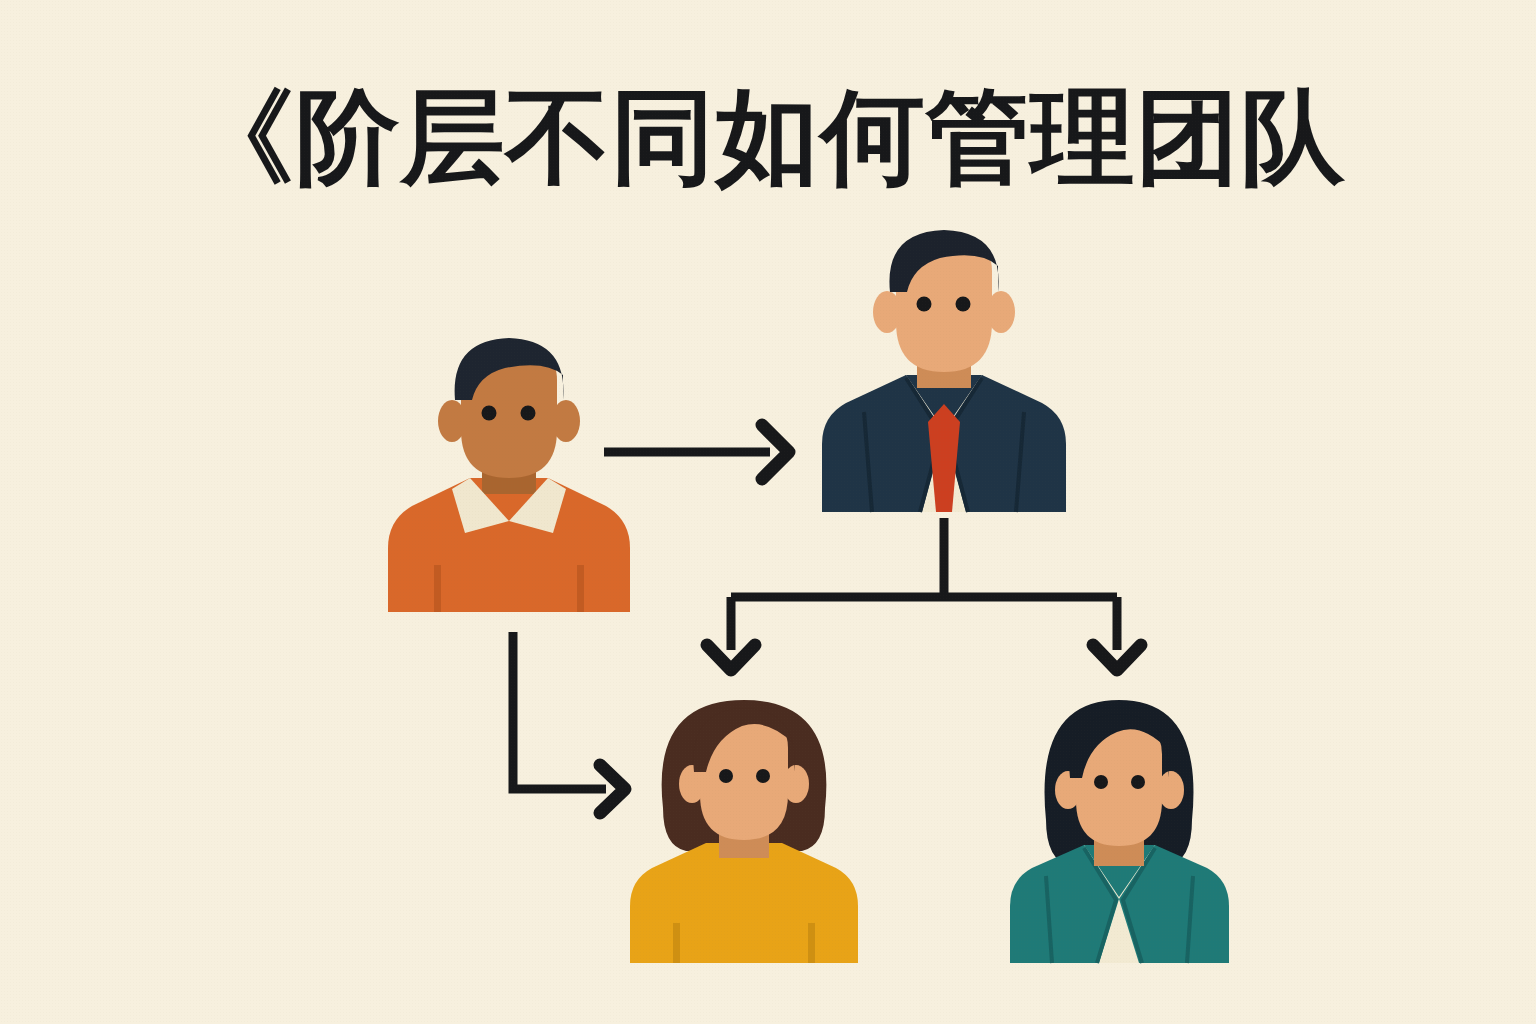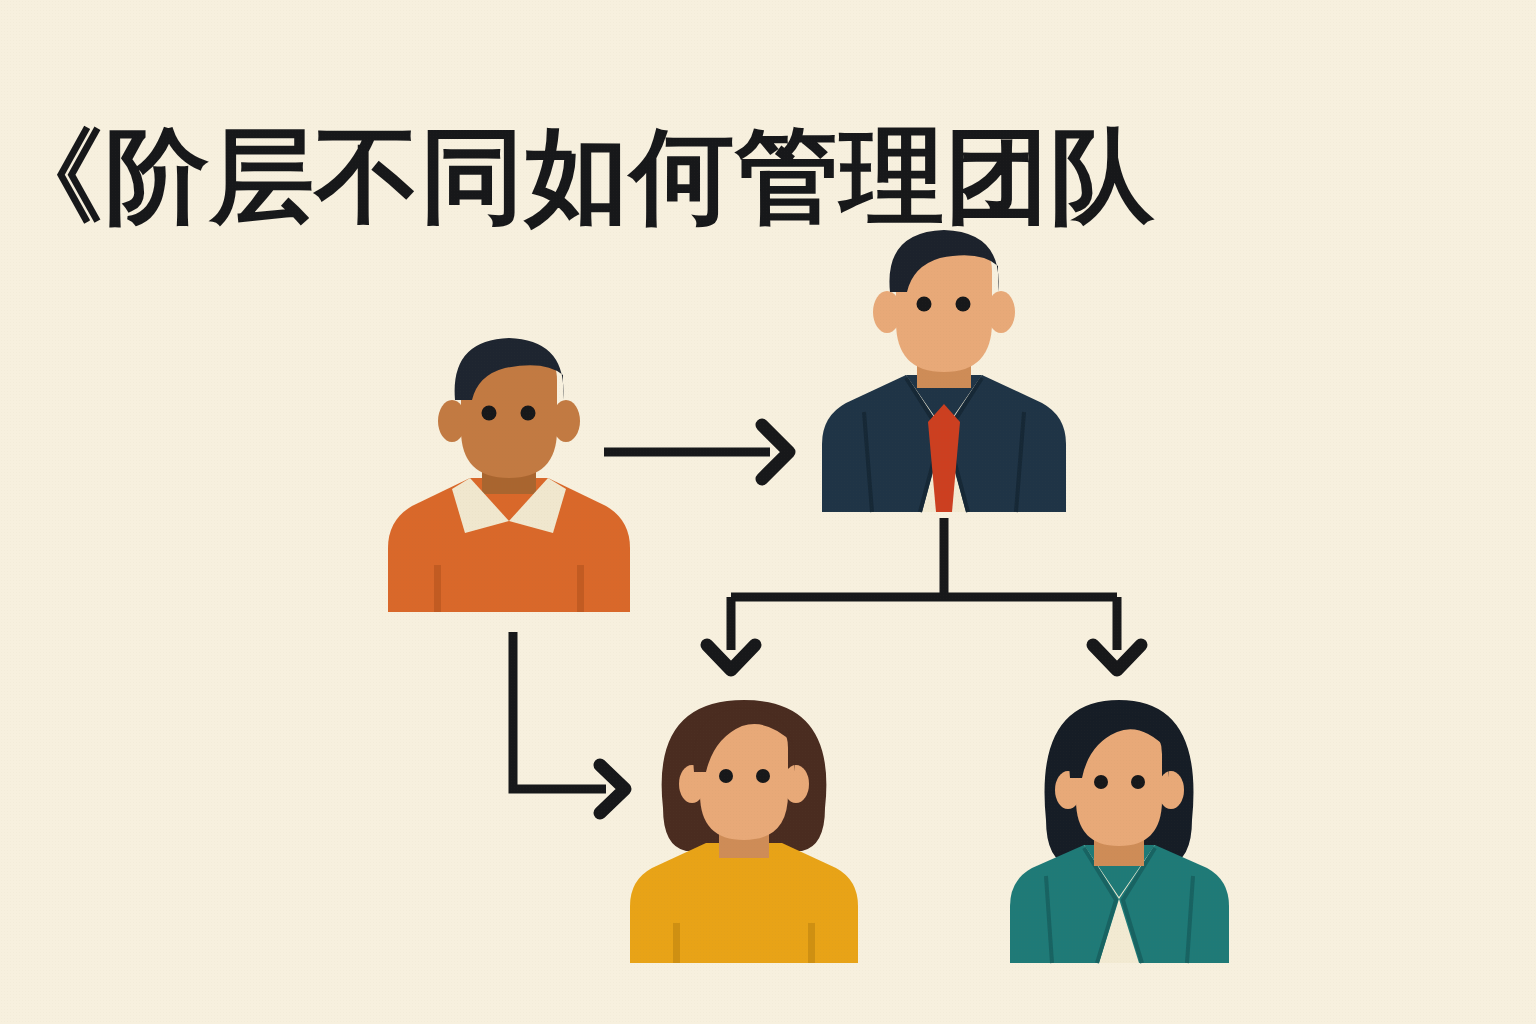--- a/index.html
+++ b/index.html
@@ -35,7 +35,7 @@
     left: 0;
     top: 78px;
     width: 1536px;
-    text-align: left;
+    text-align: center;
     color: #17181A;
     font-size: 104px;
     line-height: 1.15;
@@ -43,7 +43,6 @@
     letter-spacing: 1px;
     white-space: nowrap;
     font-family: "DejaVu Sans", "Liberation Sans", sans-serif;
-    margin-top: 39px;
   }
   #diagram {
     position: absolute;

